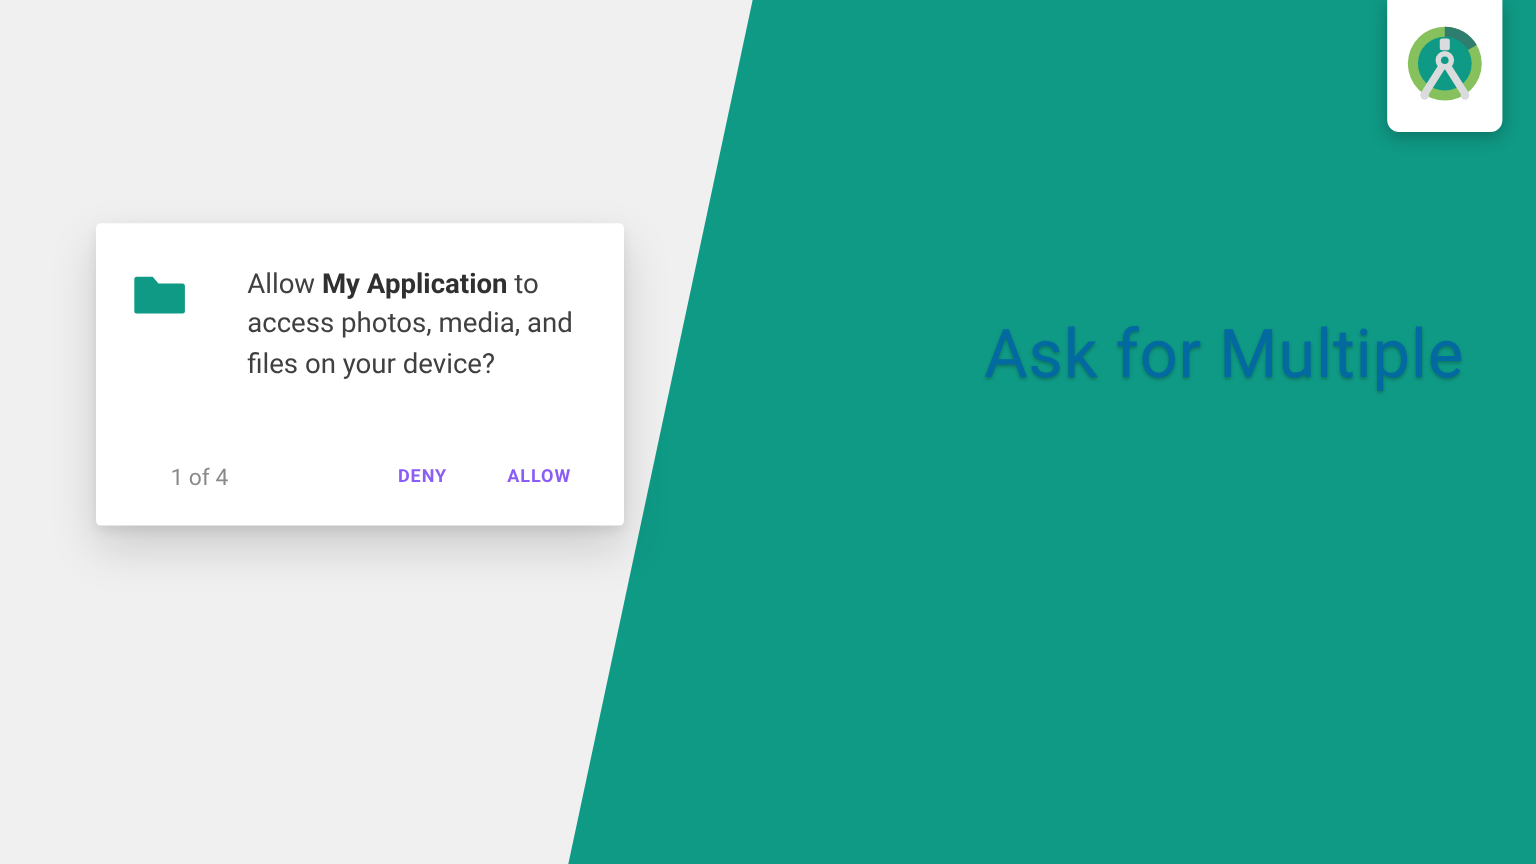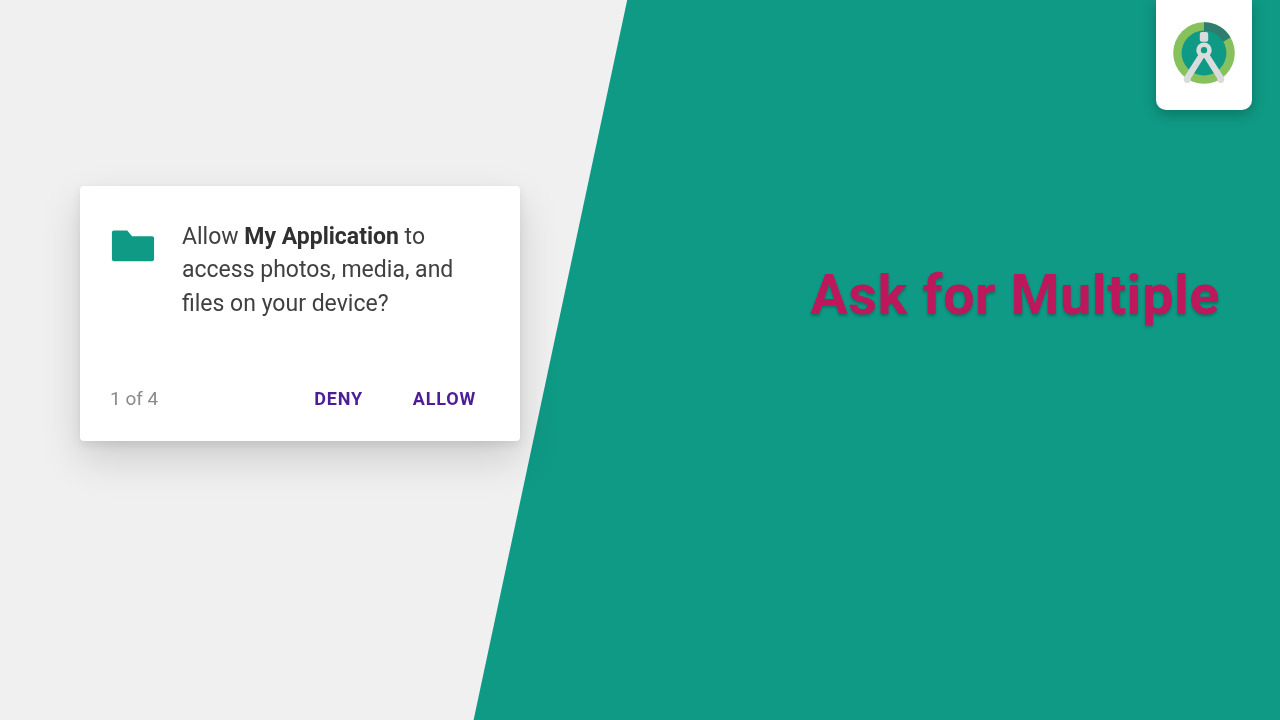--- a/index.html
+++ b/index.html
@@ -96,6 +96,7 @@
     line-height: 1.45;
     color: #404040;
     font-weight: 400;
+    margin-left: 24px;
   }
   .msg .app-name { font-weight: 700; color: #303030; }
 

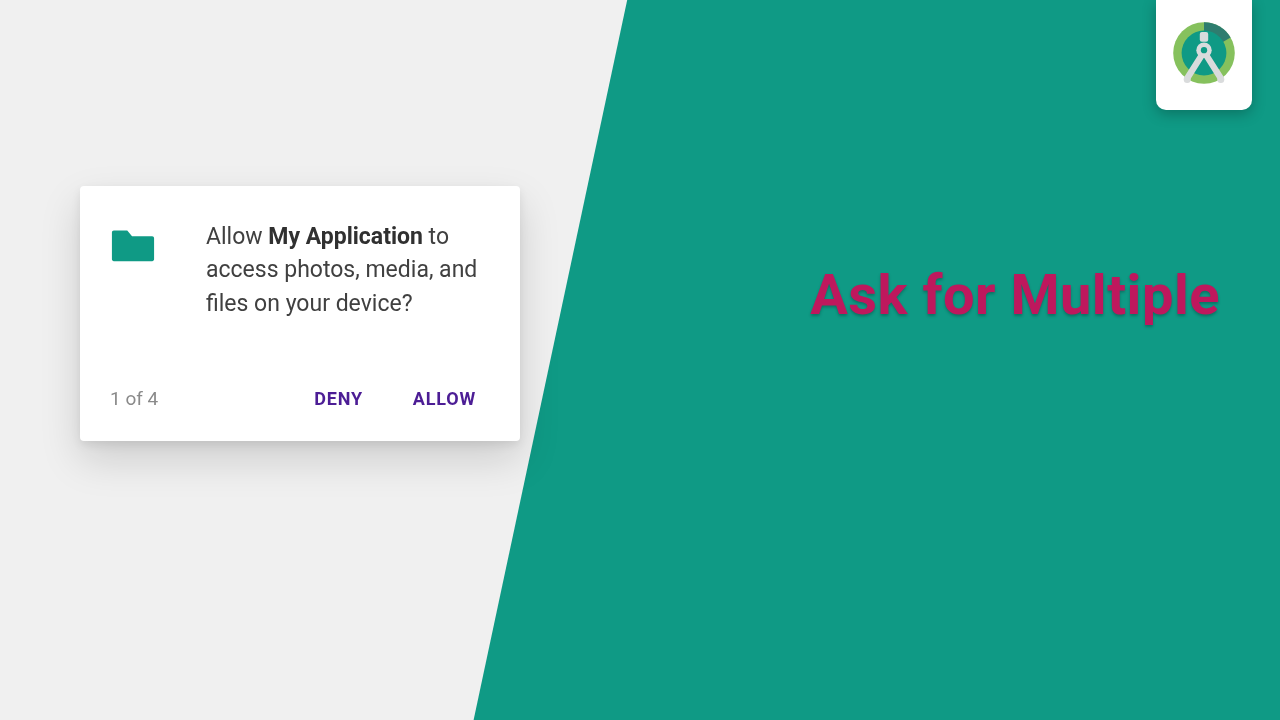--- a/index.html
+++ b/index.html
@@ -48,10 +48,10 @@
     top: 260px;
     right: 60px;
     width: 560px;
-    color: #be185d;
+    color: #0369a1;
     text-align: right;
     font-size: 56px;
-    font-weight: 700;
+    font-weight: 400;
     line-height: 1.25;
     letter-spacing: 0.5px;
     text-shadow: 0 2px 3px rgba(0,0,0,0.25);

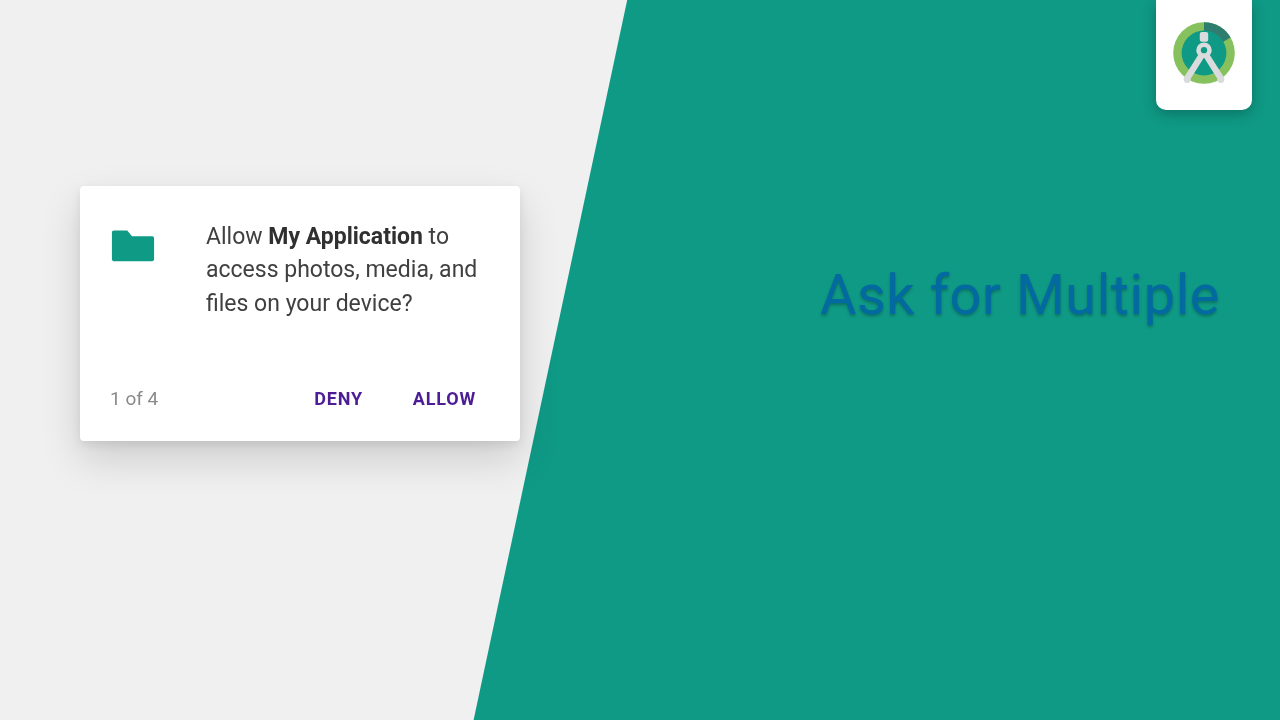--- a/index.html
+++ b/index.html
@@ -108,6 +108,7 @@
   .counter {
     color: #8a8a8a;
     font-size: 19px;
+    margin-left: 32px;
   }
   .spacer { flex: 1; }
   .btn {

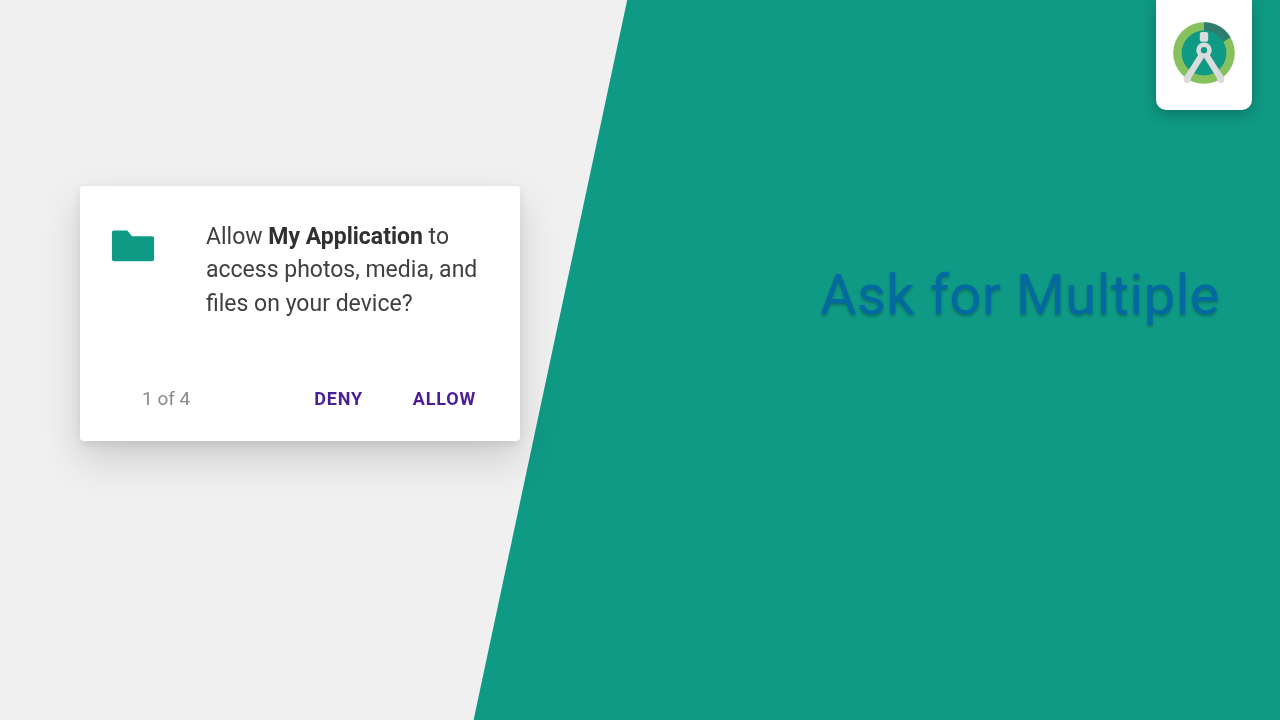--- a/index.html
+++ b/index.html
@@ -114,10 +114,10 @@
   .btn {
     background: none;
     border: none;
-    font-size: 18px;
+    font-size: 15px;
     font-weight: 700;
     letter-spacing: 0.8px;
-    color: #4c1d95;
+    color: #8b5cf6;
     padding: 8px 14px;
     cursor: pointer;
     font-family: inherit;

